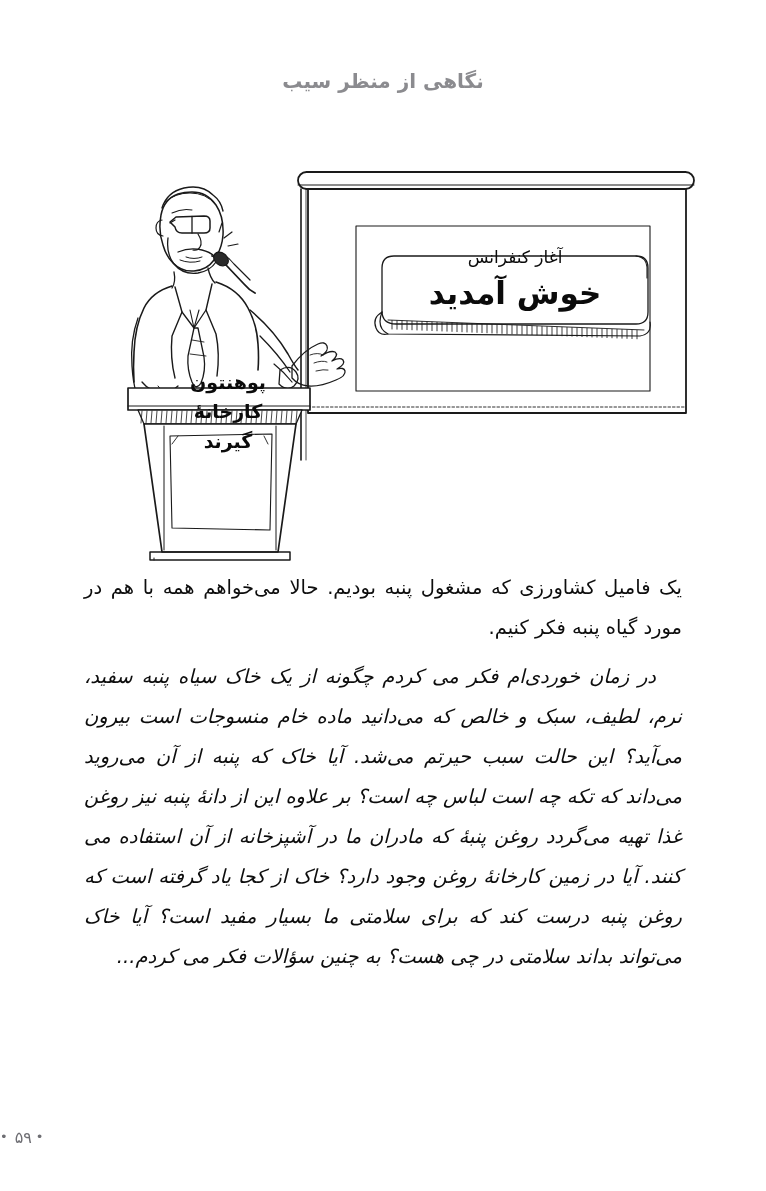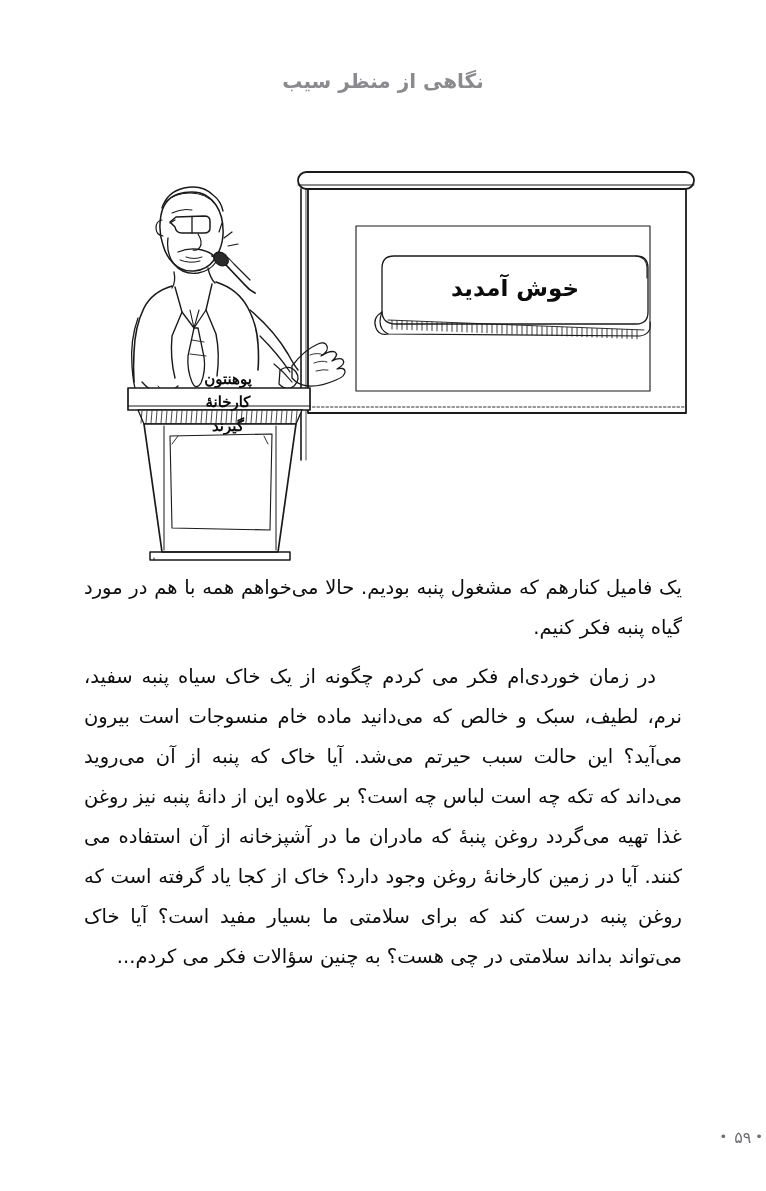--- a/index.html
+++ b/index.html
@@ -368,6 +368,7 @@
       </g>
     </svg>
 
+    <div class="ill-text board-subtitle">آغاز کنفرانس</div>
     <div class="ill-text board-title">خوش آمدید</div>
 
     <div class="ill-text podium-sign">

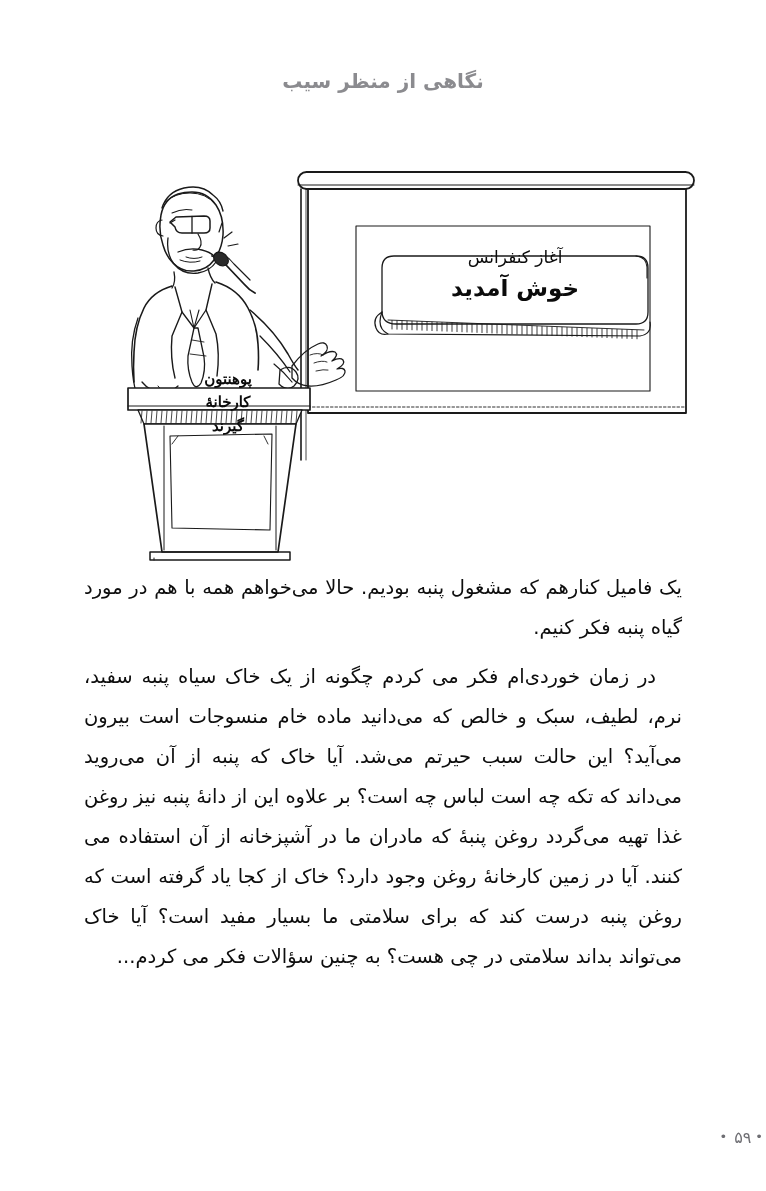--- a/index.html
+++ b/index.html
@@ -75,7 +75,7 @@
     top: 115px;
     left: 245px;
     width: 300px;
-    font-size: 23px;
+    font-size: 31px;
     font-weight: bold;
     letter-spacing: 0.5px;
   }

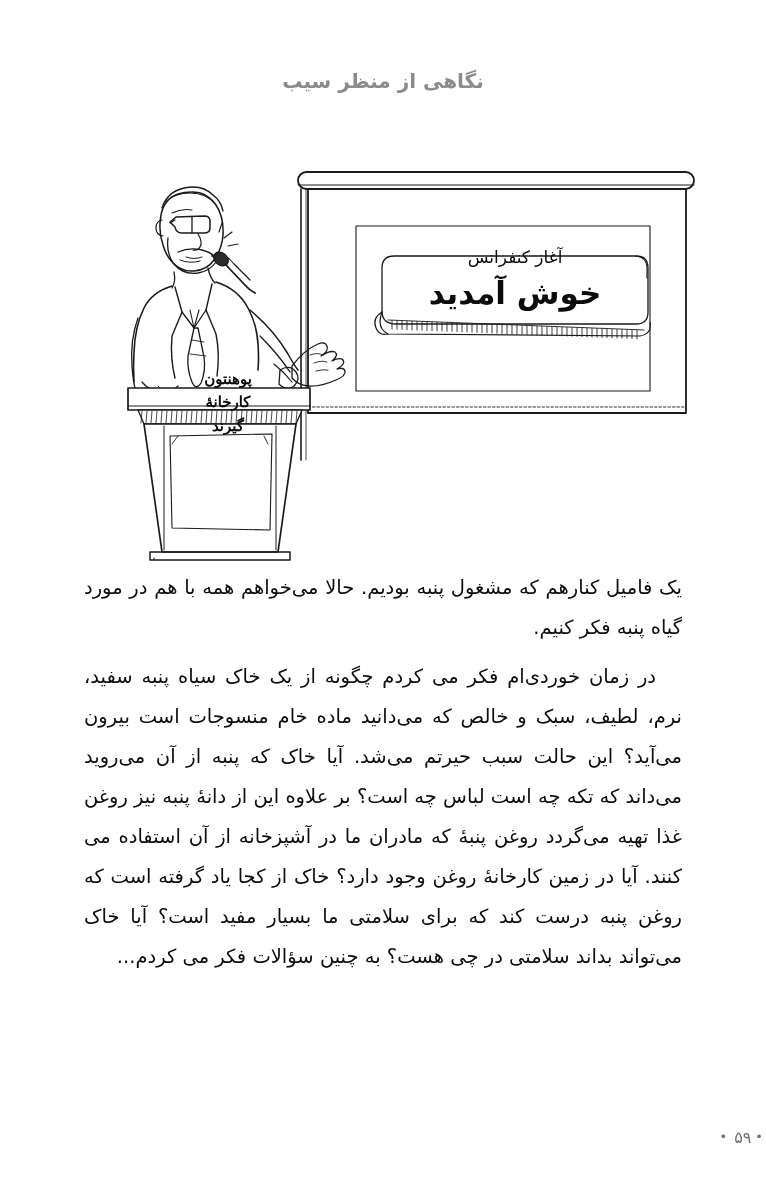--- a/index.html
+++ b/index.html
@@ -83,11 +83,10 @@
     top: 208px;
     left: 48px;
     width: 120px;
-    font-size: 15px;
+    font-size: 19px;
     font-weight: bold;
     line-height: 1.55;
     white-space: normal;
-    font-family: Liberation Serif, serif;
   }
   .podium-sign span { display: block; }
 

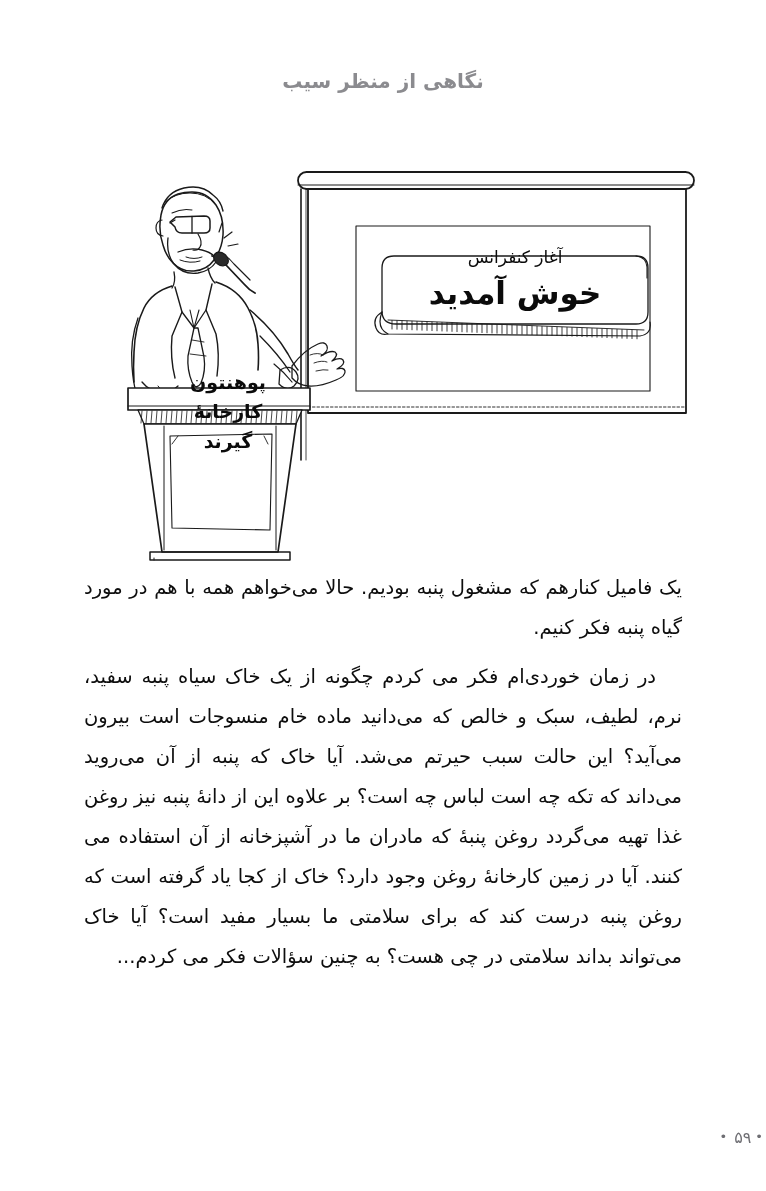--- a/index.html
+++ b/index.html
@@ -378,7 +378,7 @@
   </div>
 
   <div class="body-copy">
-    <p>یک فامیل کنارهم که مشغول پنبه بودیم. حالا می‌خواهم همه با هم در مورد گیاه پنبه فکر کنیم.</p>
+    <p>یک فامیل کشاورزی که مشغول پنبه بودیم. حالا می‌خواهم همه با هم در مورد گیاه پنبه فکر کنیم.</p>
     <p class="indent">در زمان خوردی‌ام فکر می کردم چگونه از یک خاک سیاه پنبه سفید، نرم، لطیف، سبک و خالص که می‌دانید ماده خام منسوجات است بیرون می‌آید؟ این حالت سبب حیرتم می‌شد. آیا خاک که پنبه از آن می‌روید می‌داند که تکه چه است لباس چه است؟ بر علاوه  این از دانۀ پنبه نیز روغن غذا تهیه می‌گردد روغن پنبۀ که مادران ما در آشپزخانه از آن استفاده می کنند. آیا در زمین کارخانۀ روغن وجود دارد؟ خاک از کجا یاد گرفته است که روغن پنبه درست کند که برای سلامتی ما بسیار مفید است؟ آیا خاک می‌تواند بداند سلامتی در چی هست؟ به چنین سؤالات فکر می کردم...</p>
   </div>
 

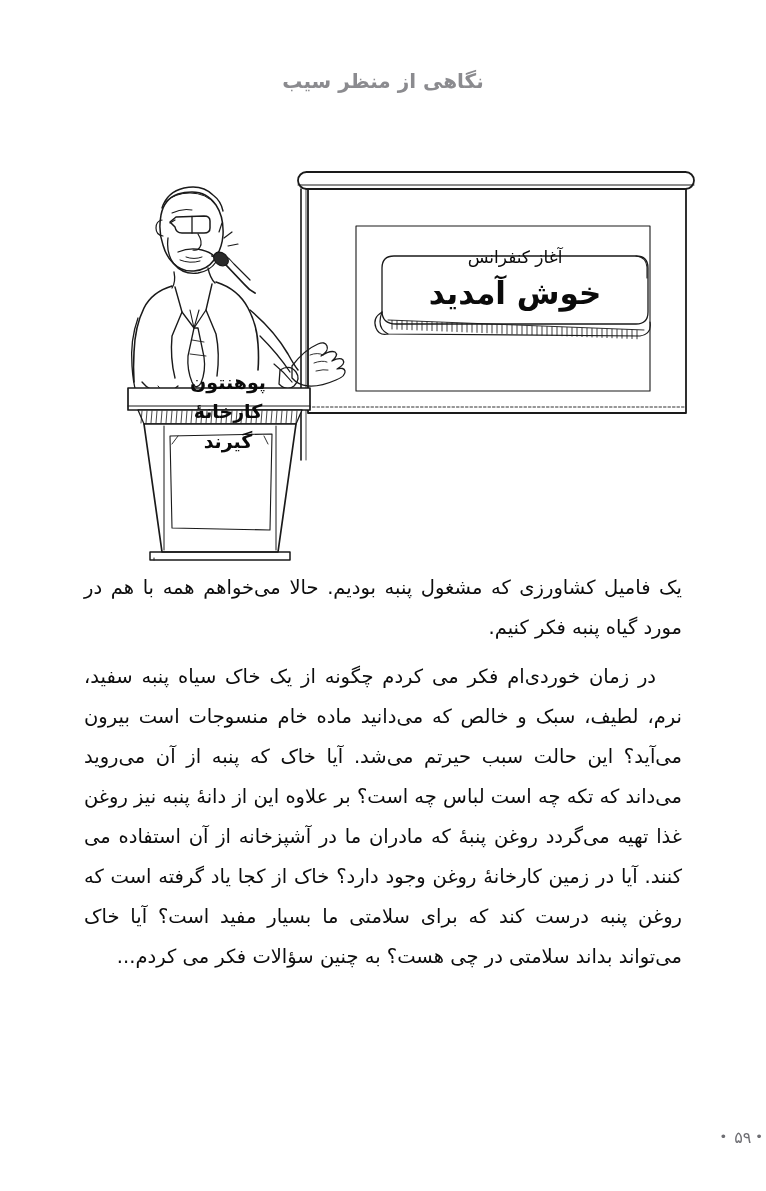--- a/index.html
+++ b/index.html
@@ -109,6 +109,7 @@
   }
   .body-copy p.indent {
     text-indent: 26px;
+    font-style: italic;
   }
   .body-copy p:last-child { margin-bottom: 0; }
 

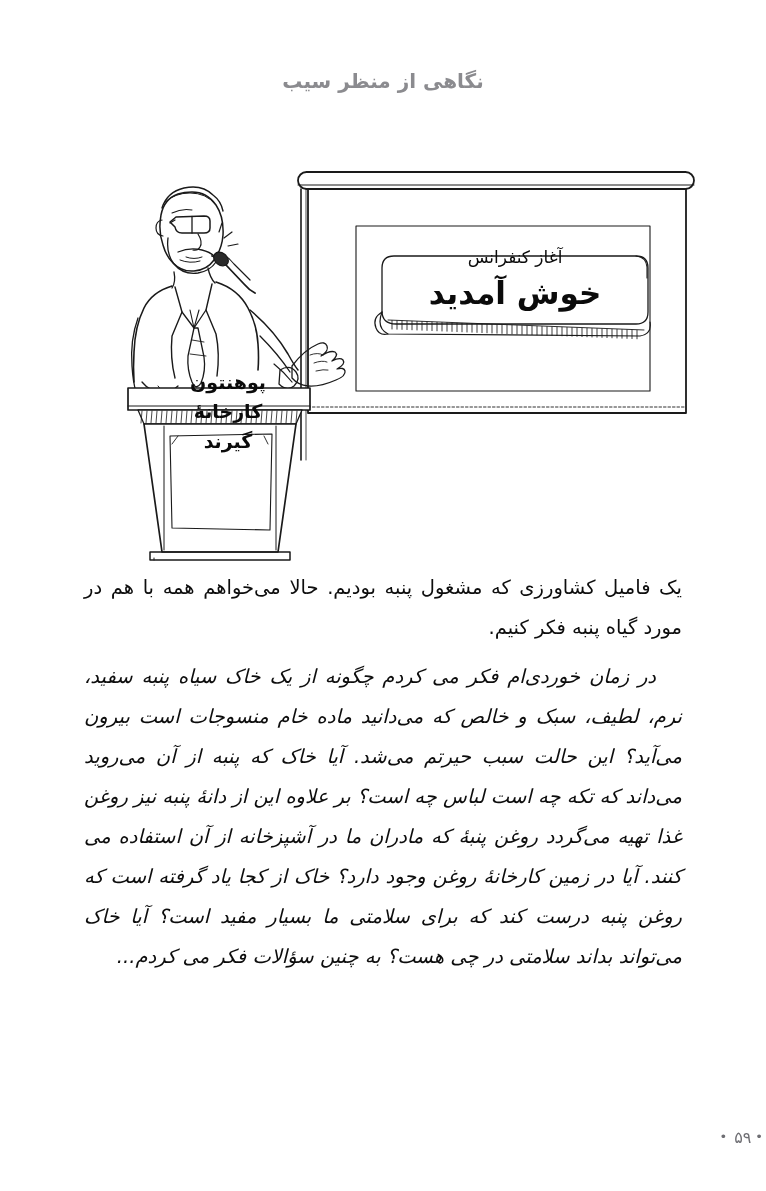--- a/index.html
+++ b/index.html
@@ -119,7 +119,7 @@
     bottom: 44px;
     left: 0;
     width: 766px;
-    text-align: right;
+    text-align: left;
     font-size: 15px;
     color: #6e6e73;
     direction: rtl;

